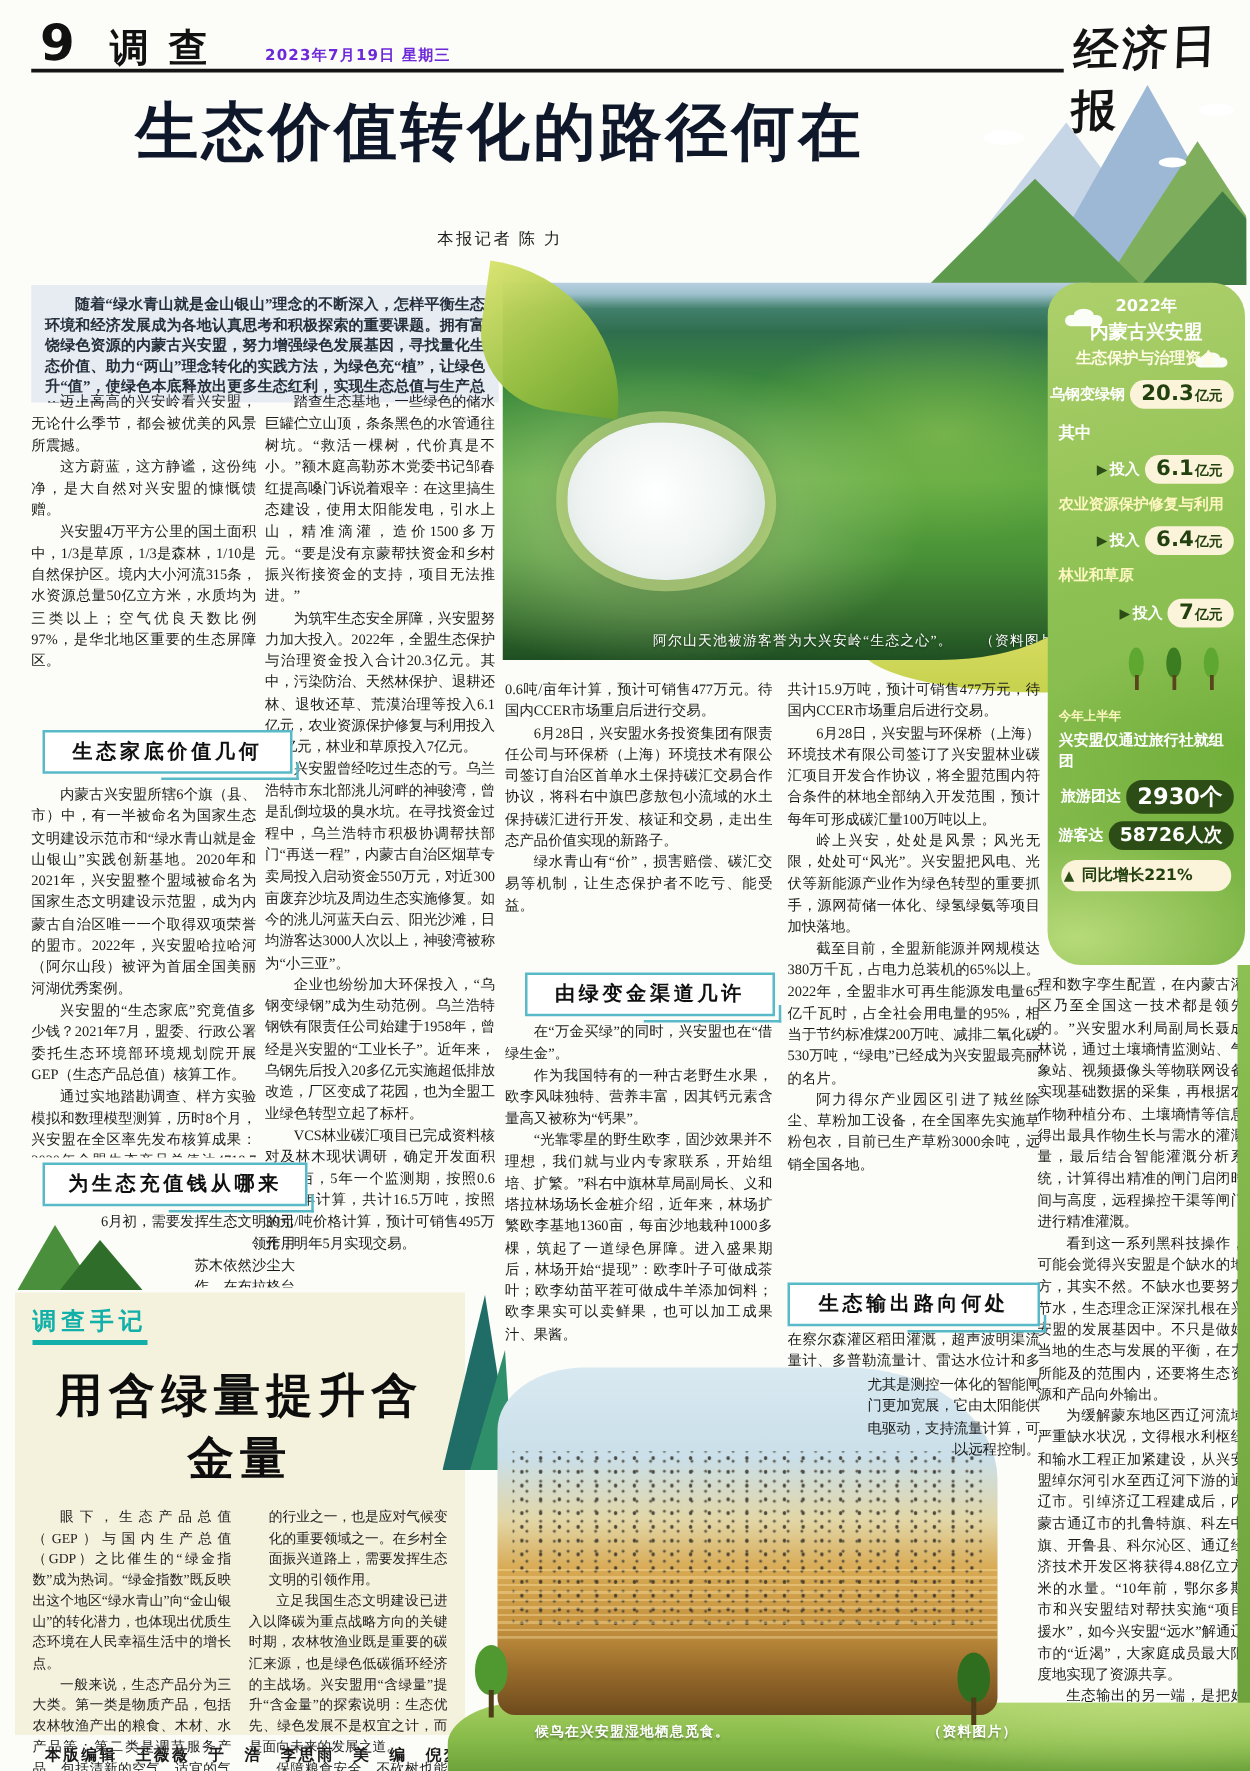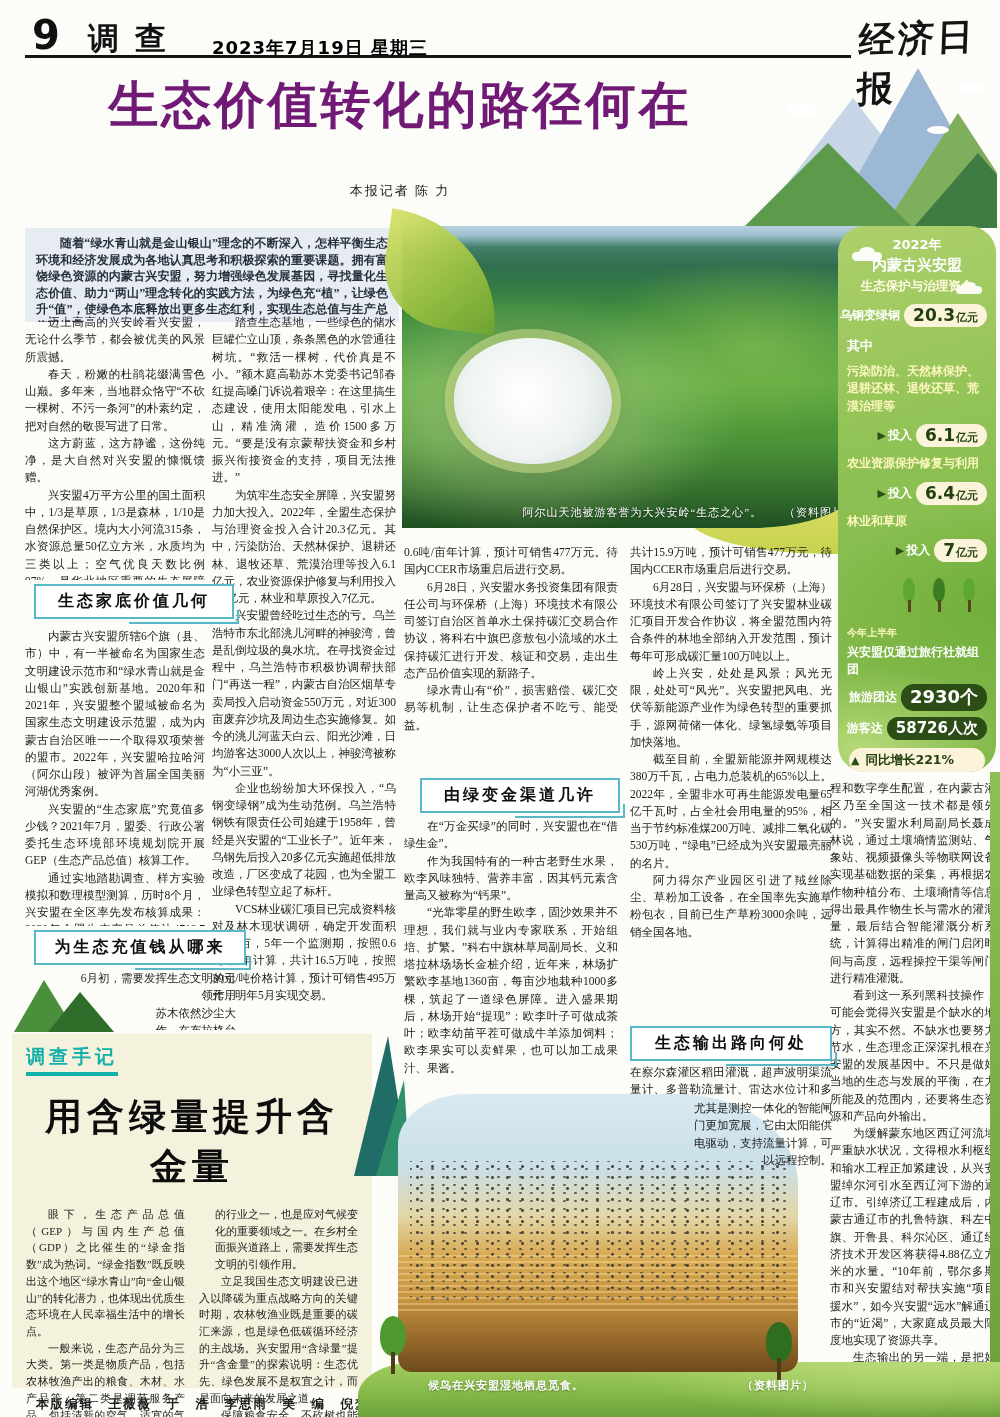--- a/index.html
+++ b/index.html
@@ -9,7 +9,7 @@
   
   .pagenum{font-family:"DejaVu Sans",sans-serif;font-weight:bold;font-size:40px;color:#111;}
   .section-title{font-family:"DejaVu Sans",sans-serif;font-weight:bold;font-size:31px;letter-spacing:16px;color:#111;}
-  .date-line{font-family:"DejaVu Sans",sans-serif;font-weight:bold;font-size:18px;color:#000000;letter-spacing:1px;}
+  .date-line{font-family:"DejaVu Sans",sans-serif;font-weight:bold;font-size:12px;color:#6d28d9;letter-spacing:1px;}
   .masthead{font-family:"DejaVu Serif",serif;font-weight:bold;font-size:36px;color:#141414;transform:skew(-4deg) rotate(-2deg);letter-spacing:3px;}
   .head-rule{background:#151515;height:2.5px;}
   

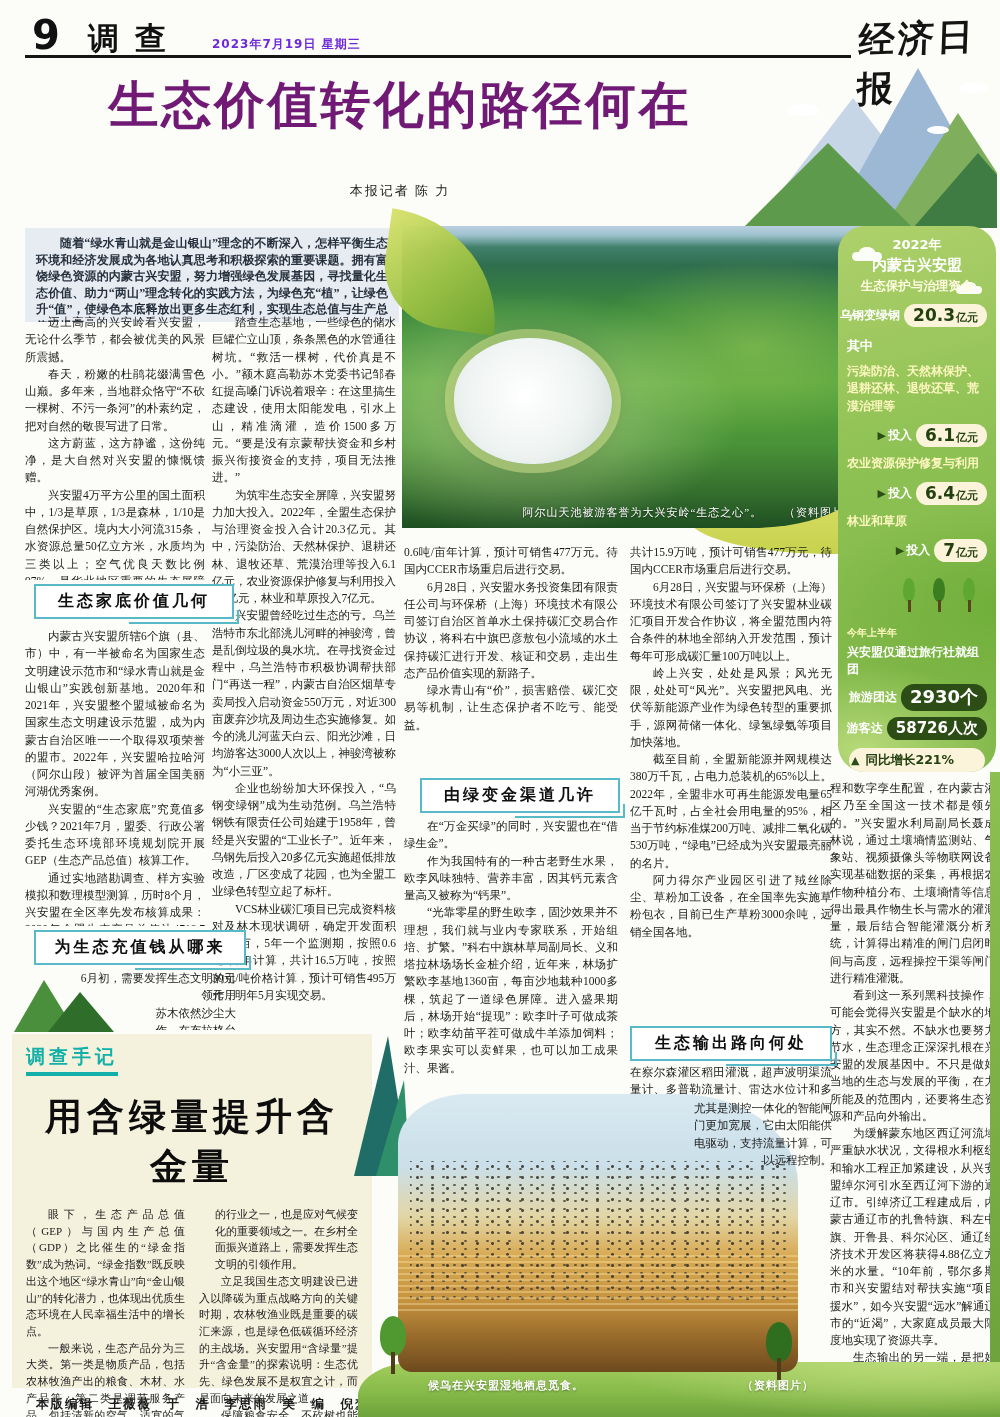--- a/index.html
+++ b/index.html
@@ -13,7 +13,7 @@
   .masthead{font-family:"DejaVu Serif",serif;font-weight:bold;font-size:36px;color:#141414;transform:skew(-4deg) rotate(-2deg);letter-spacing:3px;}
   .head-rule{background:#151515;height:2.5px;}
   
-  .hed{font-family:"DejaVu Sans",sans-serif;font-weight:bold;font-size:50px;letter-spacing:3px;color:#701a75;text-align:center;}
+  .hed{font-family:"DejaVu Sans",sans-serif;font-weight:bold;font-size:50px;letter-spacing:3px;color:#0f172a;text-align:center;}
   .dek{font-family:"DejaVu Sans",sans-serif;font-weight:bold;font-size:23px;color:#111;text-align:center;letter-spacing:1px;}
   .byline{font-size:13px;color:#222;text-align:center;letter-spacing:2px;}
   

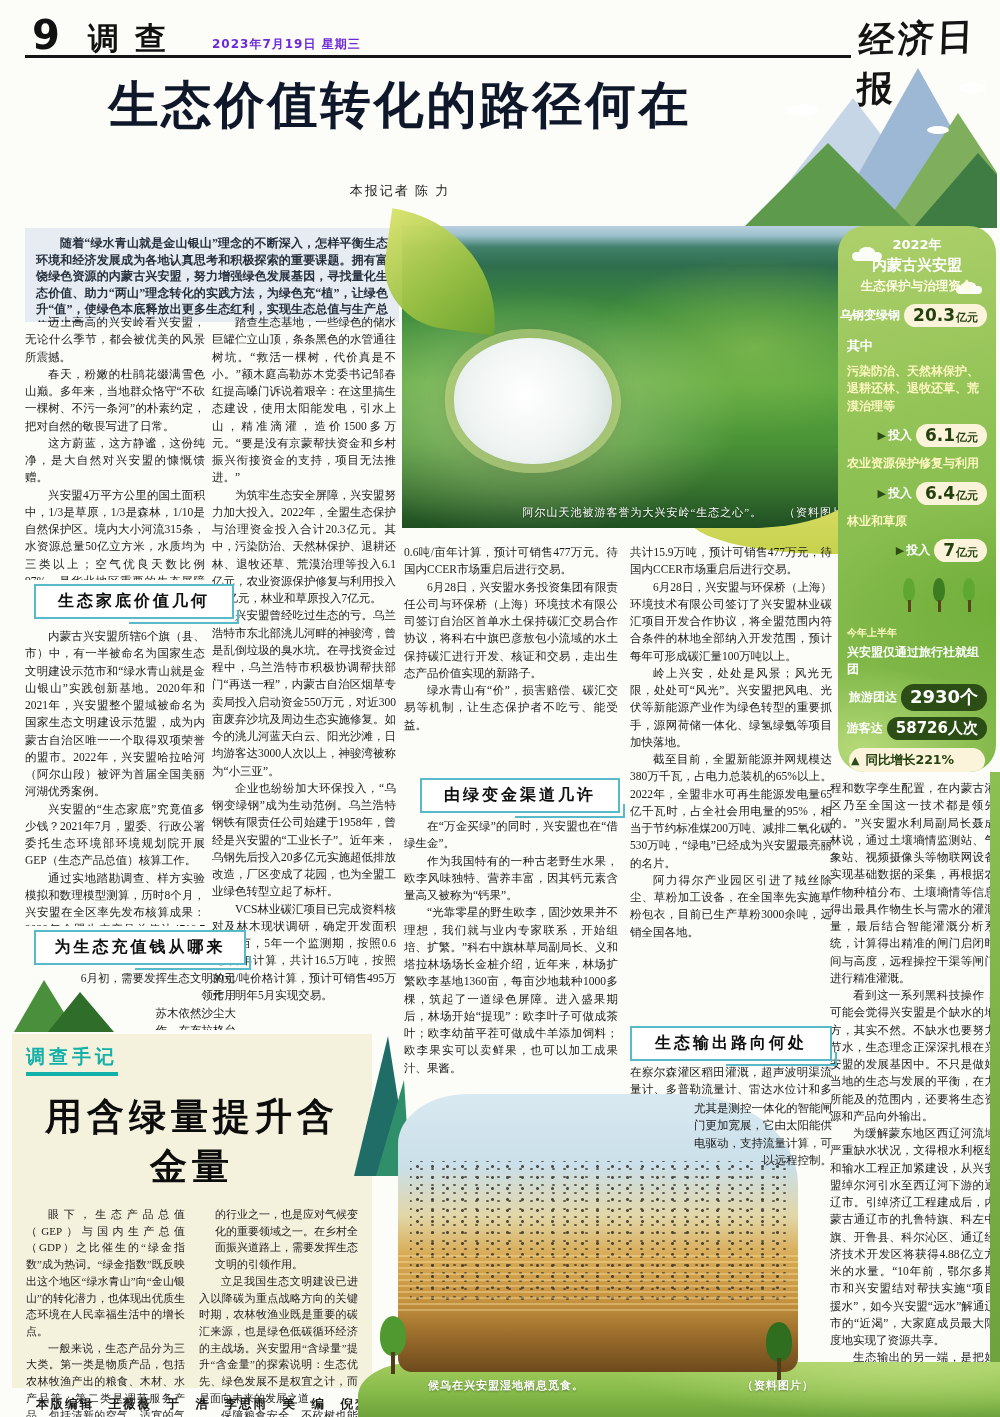--- a/index.html
+++ b/index.html
@@ -216,7 +216,6 @@
 
   <div class="col" style="left:25px;top:314px;width:180px;height:266px;">
       <p>迈上高高的兴安岭看兴安盟，无论什么季节，都会被优美的风景所震撼。</p>
-      <p>春天，粉嫩的杜鹃花缀满雪色山巅。多年来，当地群众恪守“不砍一棵树、不污一条河”的朴素约定，把对自然的敬畏写进了日常。</p>
       <p>这方蔚蓝，这方静谧，这份纯净，是大自然对兴安盟的慷慨馈赠。</p>
       <p>兴安盟4万平方公里的国土面积中，1/3是草原，1/3是森林，1/10是自然保护区。境内大小河流315条，水资源总量50亿立方米，水质均为三类以上；空气优良天数比例97%，是华北地区重要的生态屏障区。</p>
     </div>

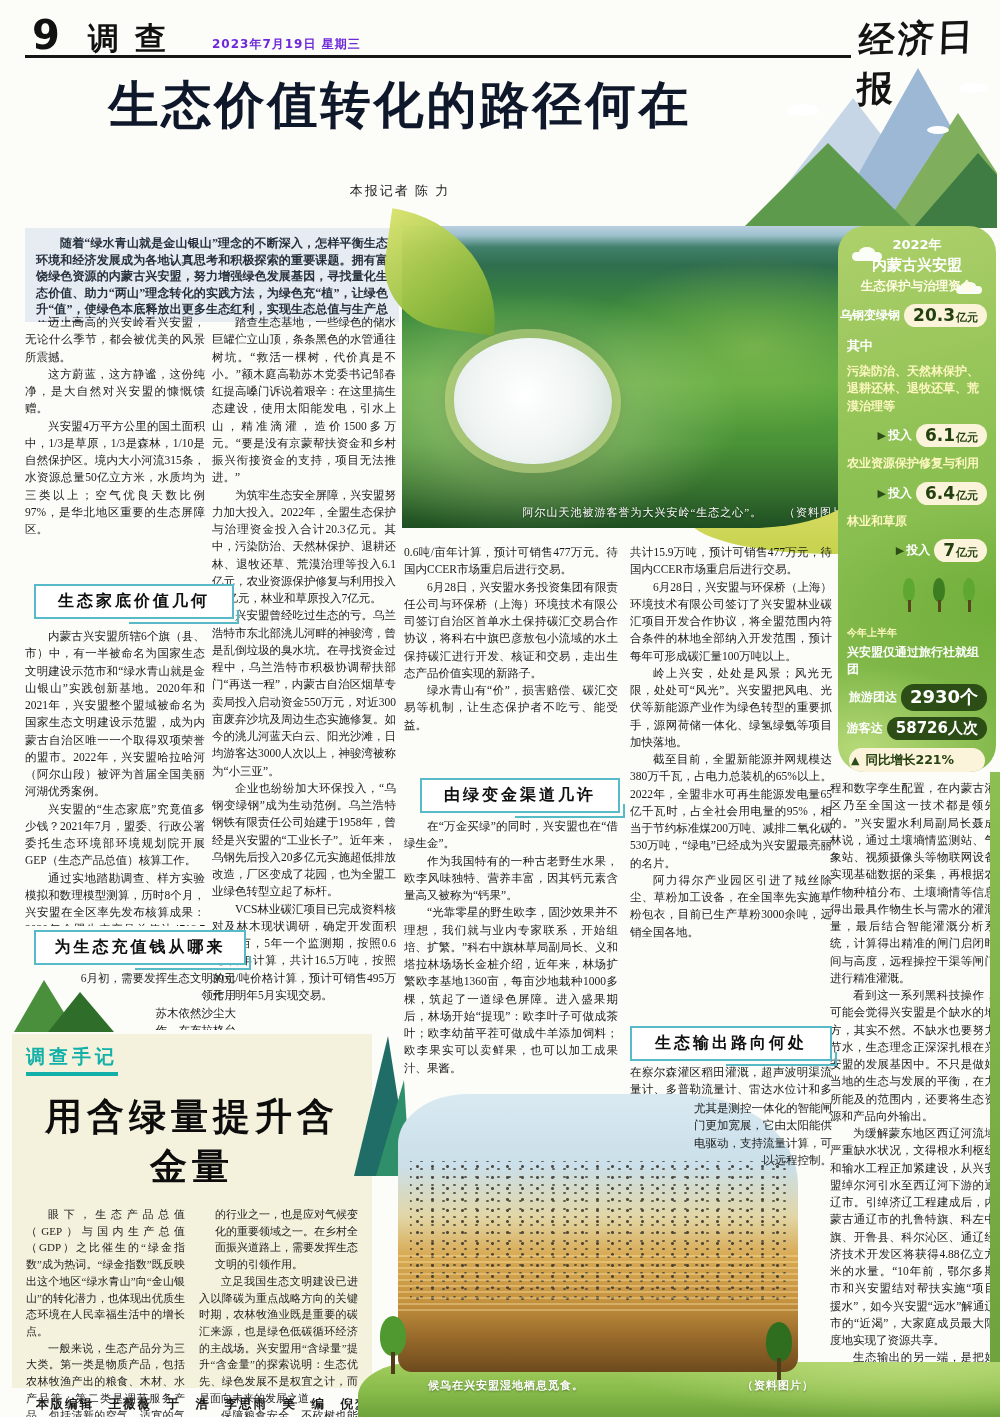--- a/index.html
+++ b/index.html
@@ -172,7 +172,6 @@
 
       <div class="among">其中</div>
 
-      <div class="ig-itemlabel">污染防治、天然林保护、退耕还林、退牧还草、荒漠治理等</div>
       <div class="ig-row">
         <span class="ig-label"><span class="play">▶</span><span>投入</span></span>
         <span class="pill cream"><span class="val">6.1</span><span class="unit">亿元</span></span>

